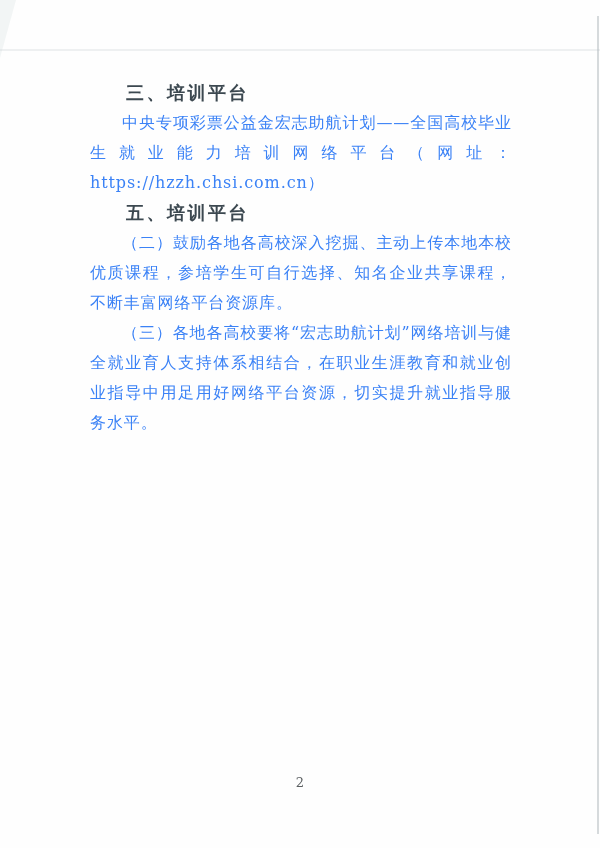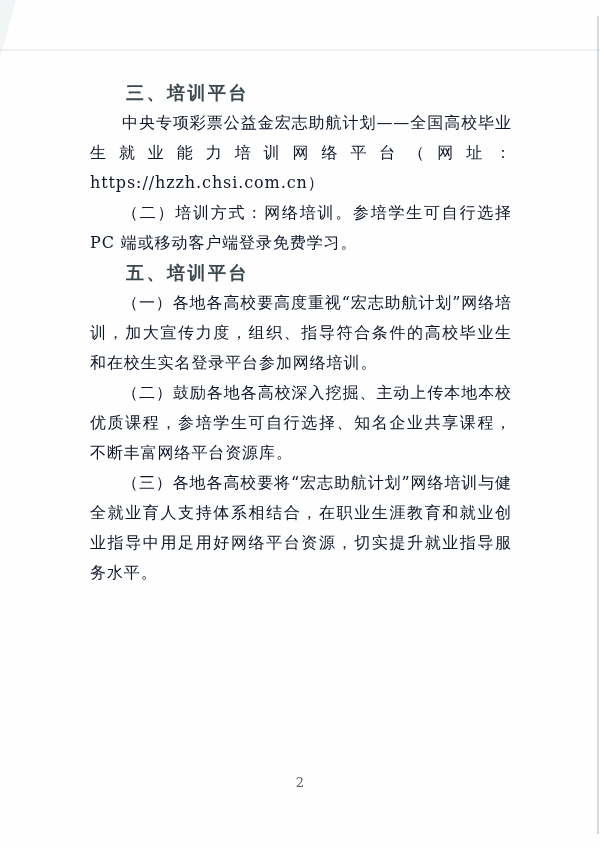--- a/index.html
+++ b/index.html
@@ -67,7 +67,7 @@
   .para {
     font-size: 16px;
     letter-spacing: 0.9px;
-    color: #0f172a;
+    color: #3b82f6;
     text-align: justify;
     text-justify: inter-character;
   }

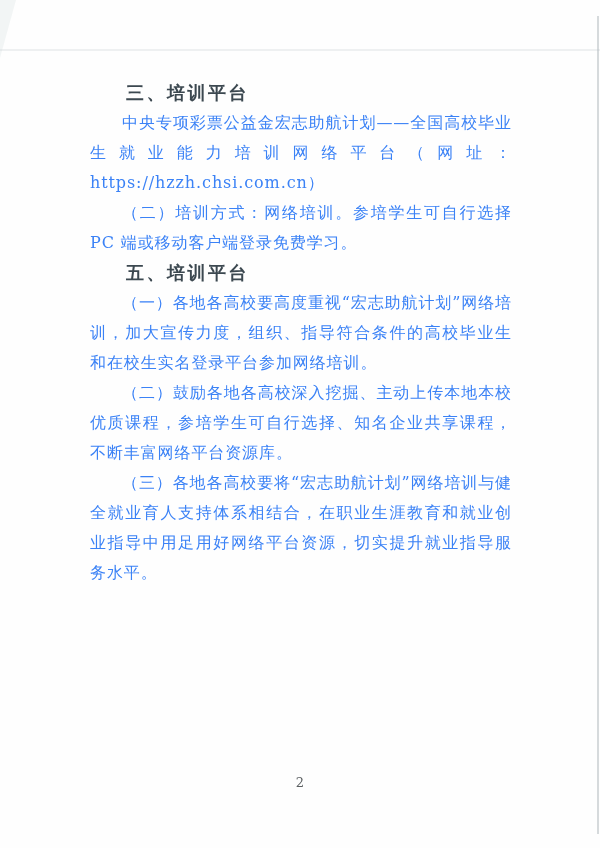--- a/index.html
+++ b/index.html
@@ -94,7 +94,6 @@
   <div class="doc">
     <p class="heading">三、培训平台</p>
     <p class="para">中央专项彩票公益金宏志助航计划——全国高校毕业生就业能力培训网络平台（网址：https://hzzh.chsi.com.cn）</p>
-    <p class="para">（二）培训方式：网络培训。参培学生可自行选择 PC 端或移动客户端登录免费学习。</p>
     <p class="heading">五、培训平台</p>
     <p class="para">（一）各地各高校要高度重视“宏志助航计划”网络培训，加大宣传力度，组织、指导符合条件的高校毕业生和在校生实名登录平台参加网络培训。</p>
     <p class="para">（二）鼓励各地各高校深入挖掘、主动上传本地本校优质课程，参培学生可自行选择、知名企业共享课程，不断丰富网络平台资源库。</p>

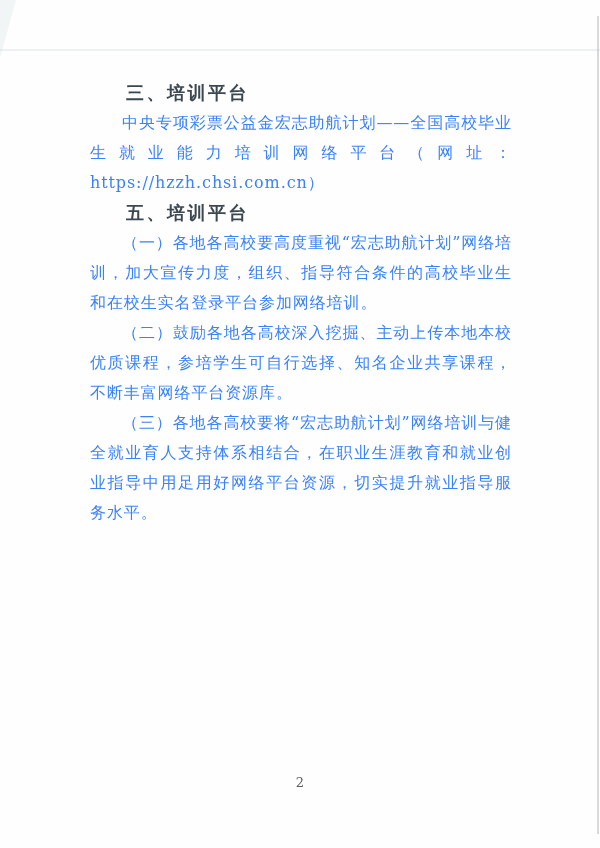--- a/index.html
+++ b/index.html
@@ -95,7 +95,6 @@
     <p class="heading">三、培训平台</p>
     <p class="para">中央专项彩票公益金宏志助航计划——全国高校毕业生就业能力培训网络平台（网址：https://hzzh.chsi.com.cn）</p>
     <p class="heading">五、培训平台</p>
-    <p class="para">（一）各地各高校要高度重视“宏志助航计划”网络培训，加大宣传力度，组织、指导符合条件的高校毕业生和在校生实名登录平台参加网络培训。</p>
     <p class="para">（二）鼓励各地各高校深入挖掘、主动上传本地本校优质课程，参培学生可自行选择、知名企业共享课程，不断丰富网络平台资源库。</p>
     <p class="para">（三）各地各高校要将“宏志助航计划”网络培训与健全就业育人支持体系相结合，在职业生涯教育和就业创业指导中用足用好网络平台资源，切实提升就业指导服务水平。</p>
   </div>

